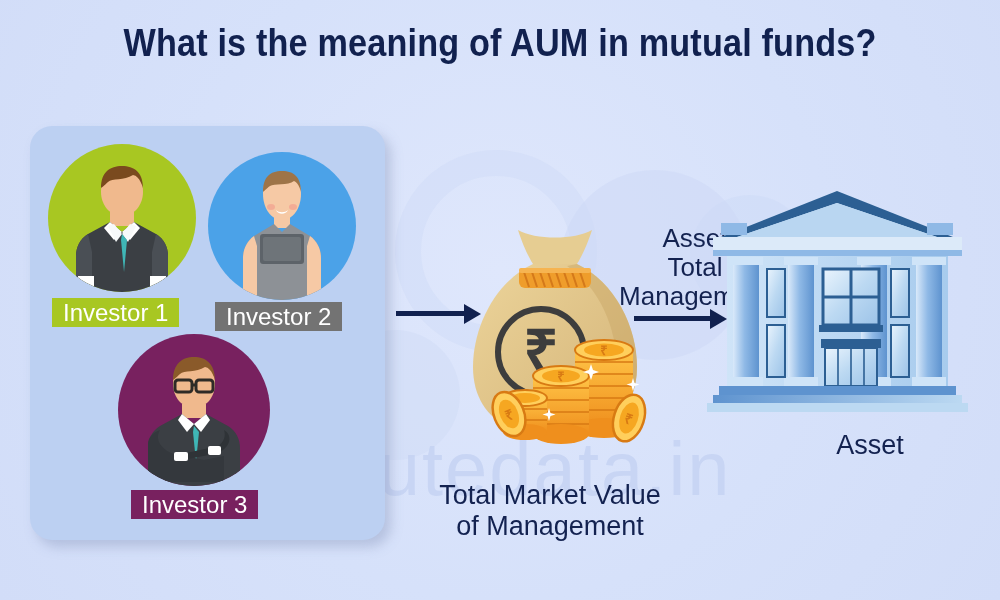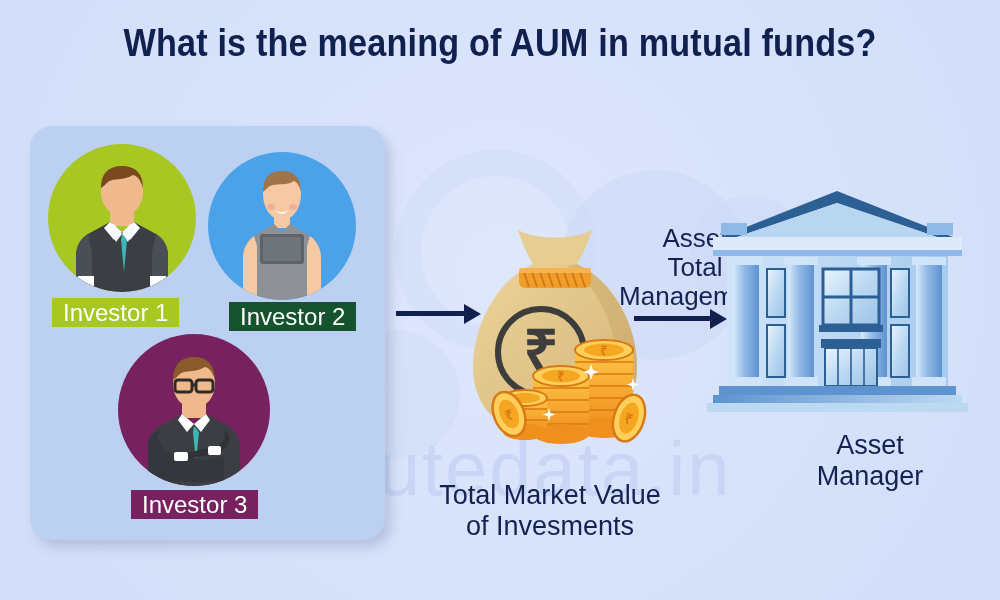--- a/index.html
+++ b/index.html
@@ -113,7 +113,7 @@
         </g>
       </svg>
     </div>
-    <div class="av-label" style="left:199px;top:176px;background:#14532d;">Investor 2</div>
+    <div class="av-label" style="left:185px;top:176px;background:#737373;">Investor 2</div>
 
     <div class="avatar" style="left:88px;top:208px;width:152px;height:152px;background:#78215f;">
       <svg class="person" viewBox="0 0 152 152">

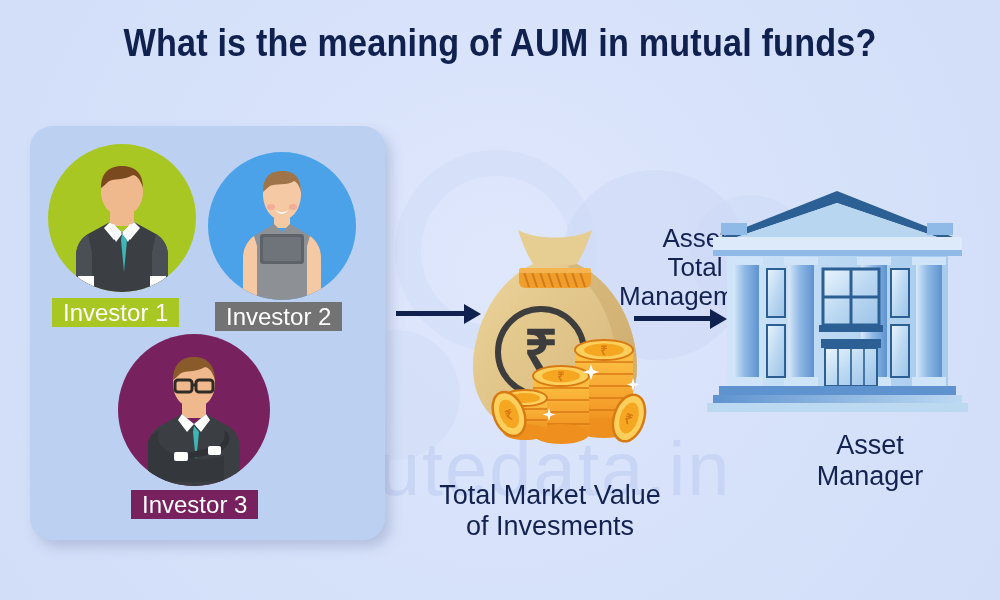--- a/index.html
+++ b/index.html
@@ -311,7 +311,6 @@
 
   <div class="caption" style="left:755px;top:430px;width:230px;">
     <div>Asset</div>
-    <div>Manager</div>
   </div>
 
 </div>

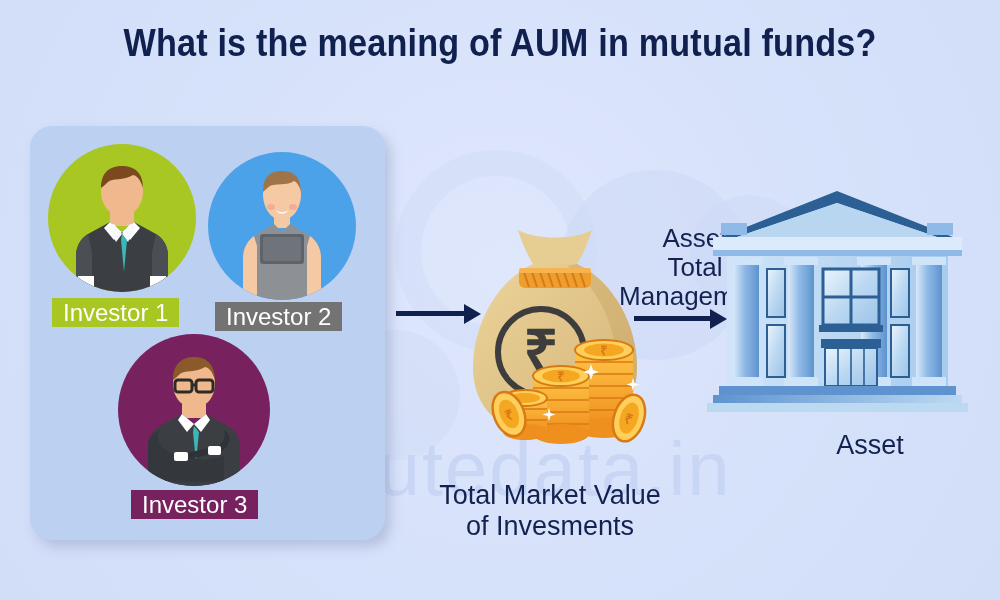--- a/index.html
+++ b/index.html
@@ -226,7 +226,7 @@
 
   <div class="caption" style="left:400px;top:448px;width:300px;margin-top:32px;">
     <div>Total Market Value</div>
-    <div>of Invesments</div>
+    <div>of Management</div>
   </div>
 
   <div class="aum-label" style="left:600px;top:224px;width:190px;">

